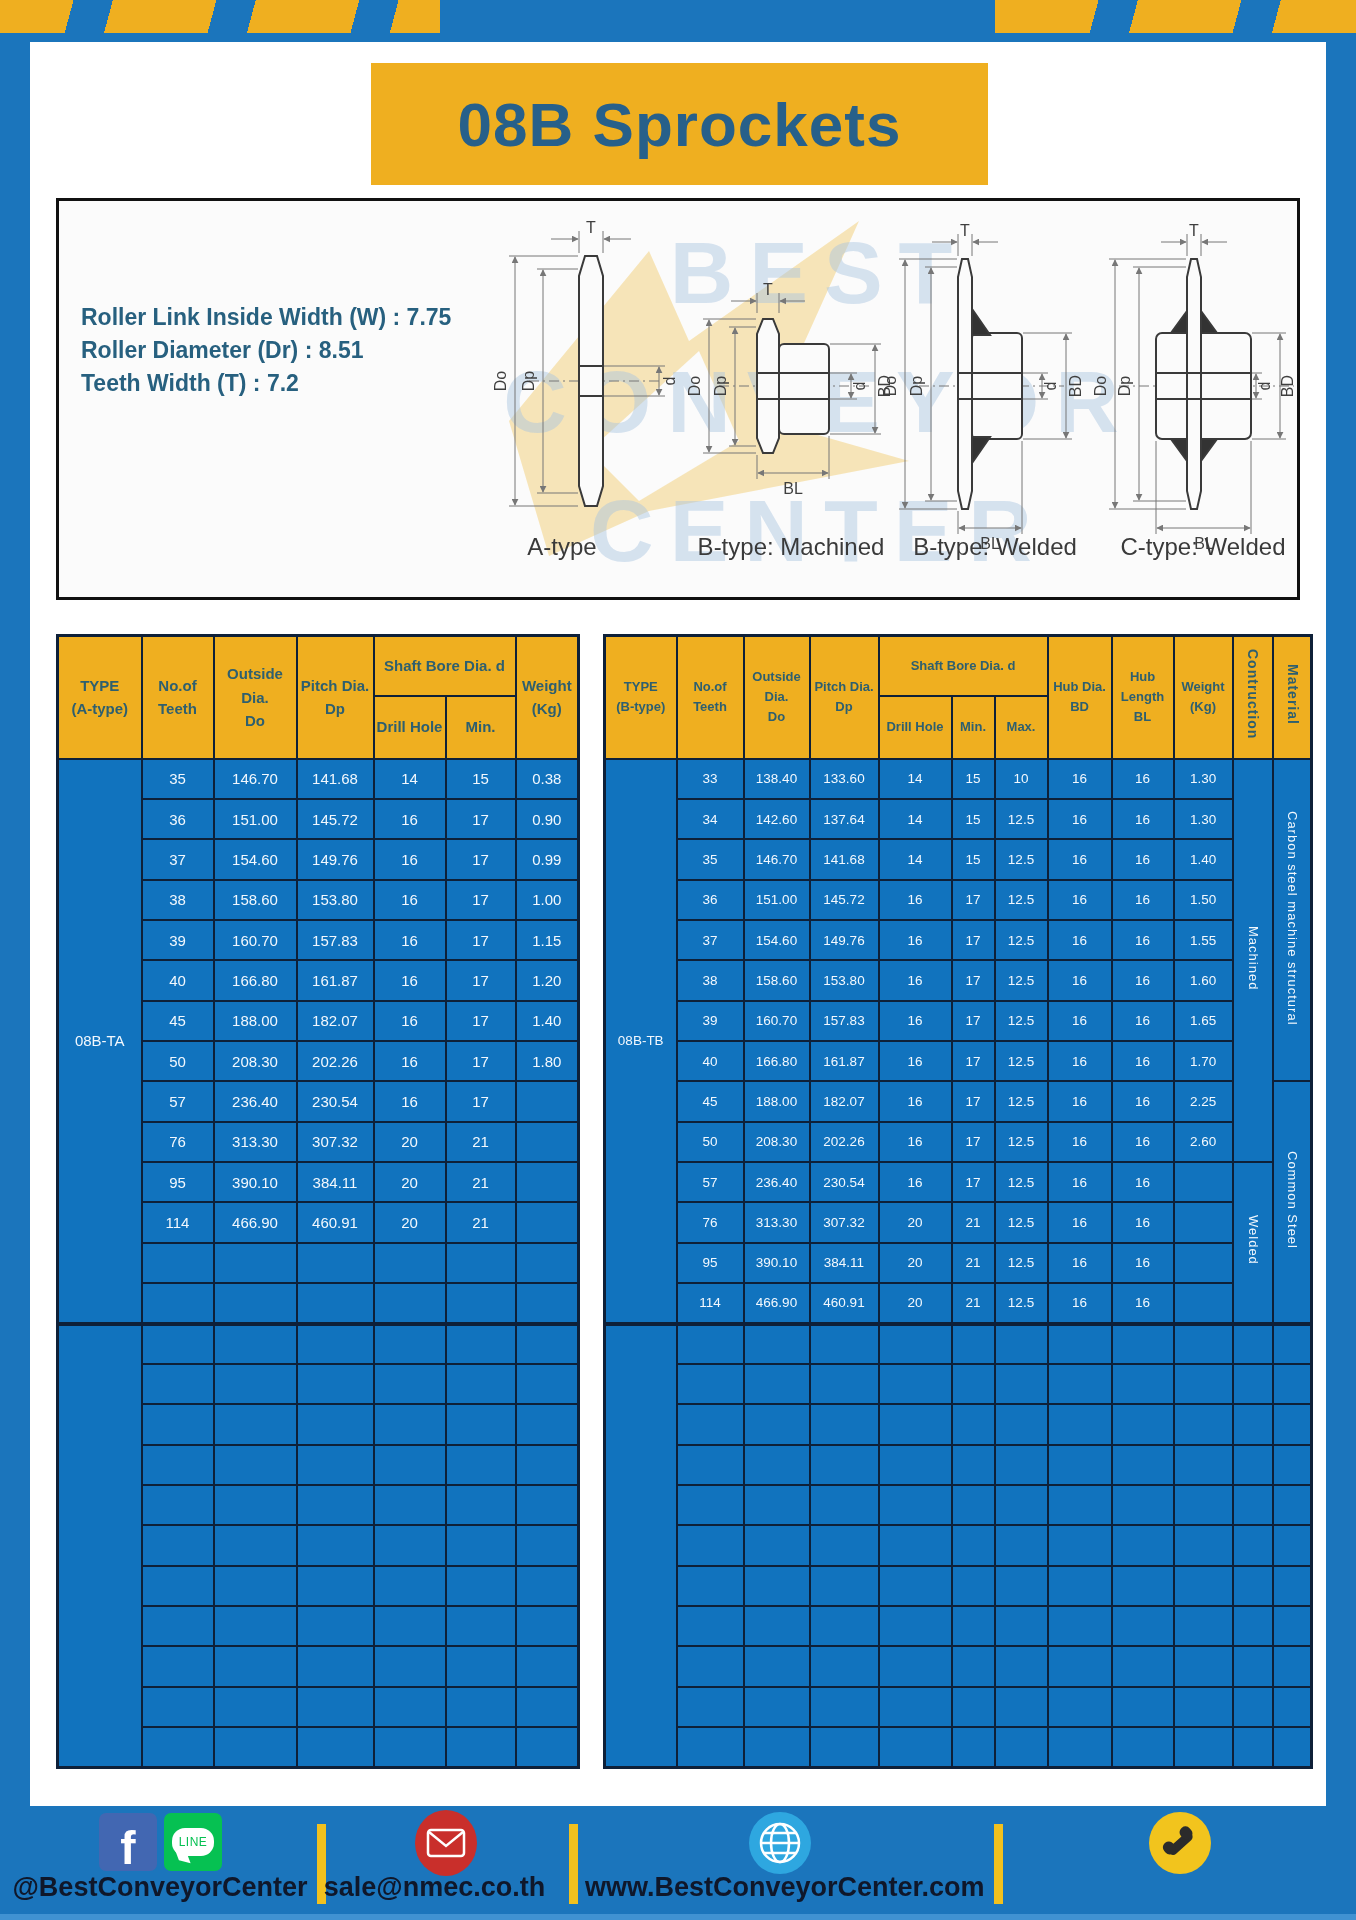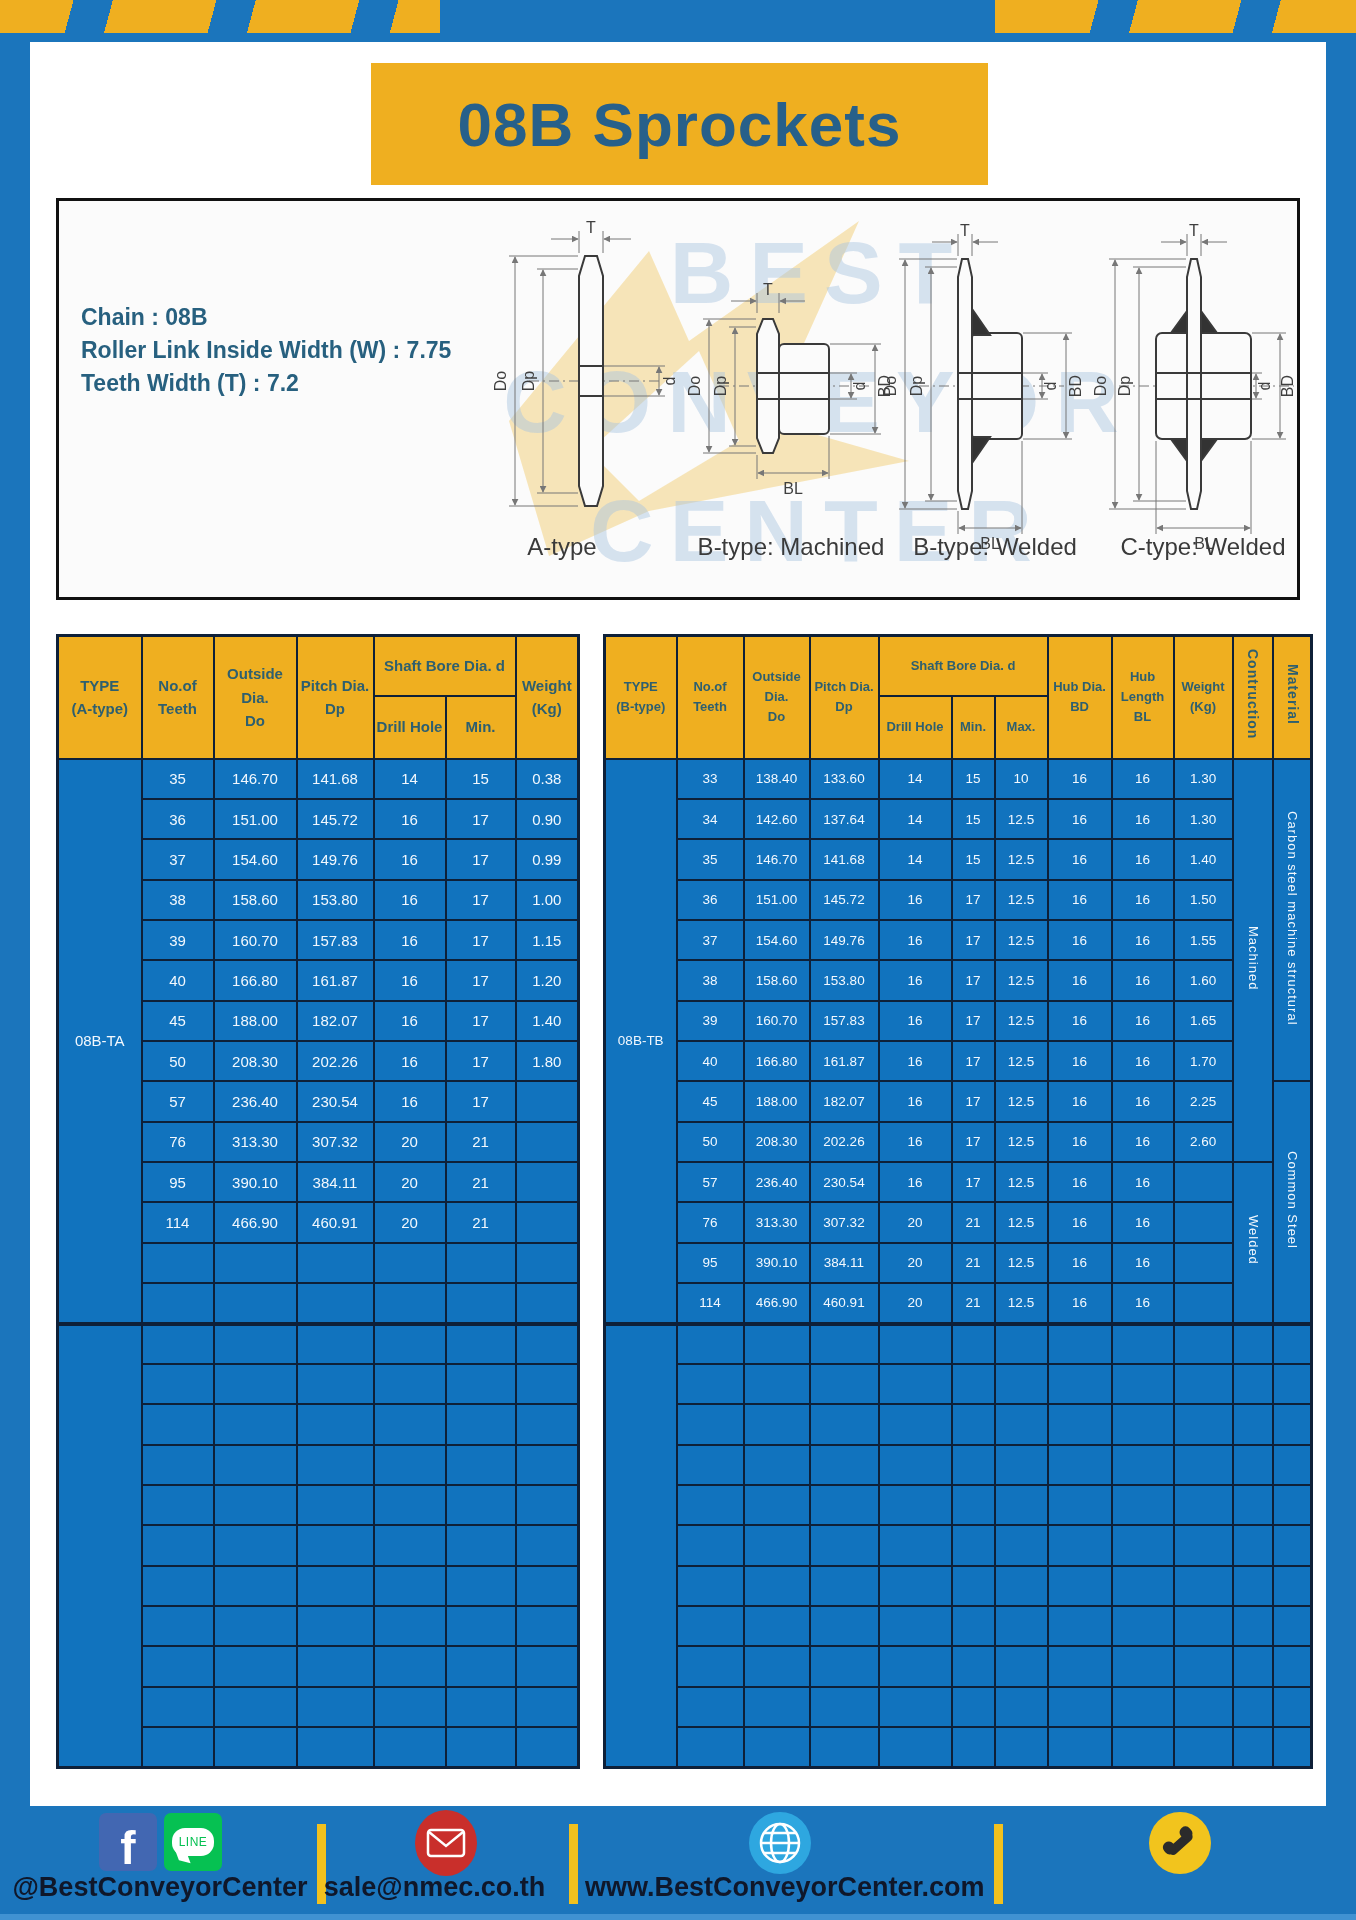--- a/index.html
+++ b/index.html
@@ -98,7 +98,6 @@
   </div>
 
   <div class="specs">
-    <div>Chain : 08B</div>
     <div>Roller Link Inside Width (W) : 7.75</div>
     <div>Teeth Width (T) : 7.2</div>
   </div>

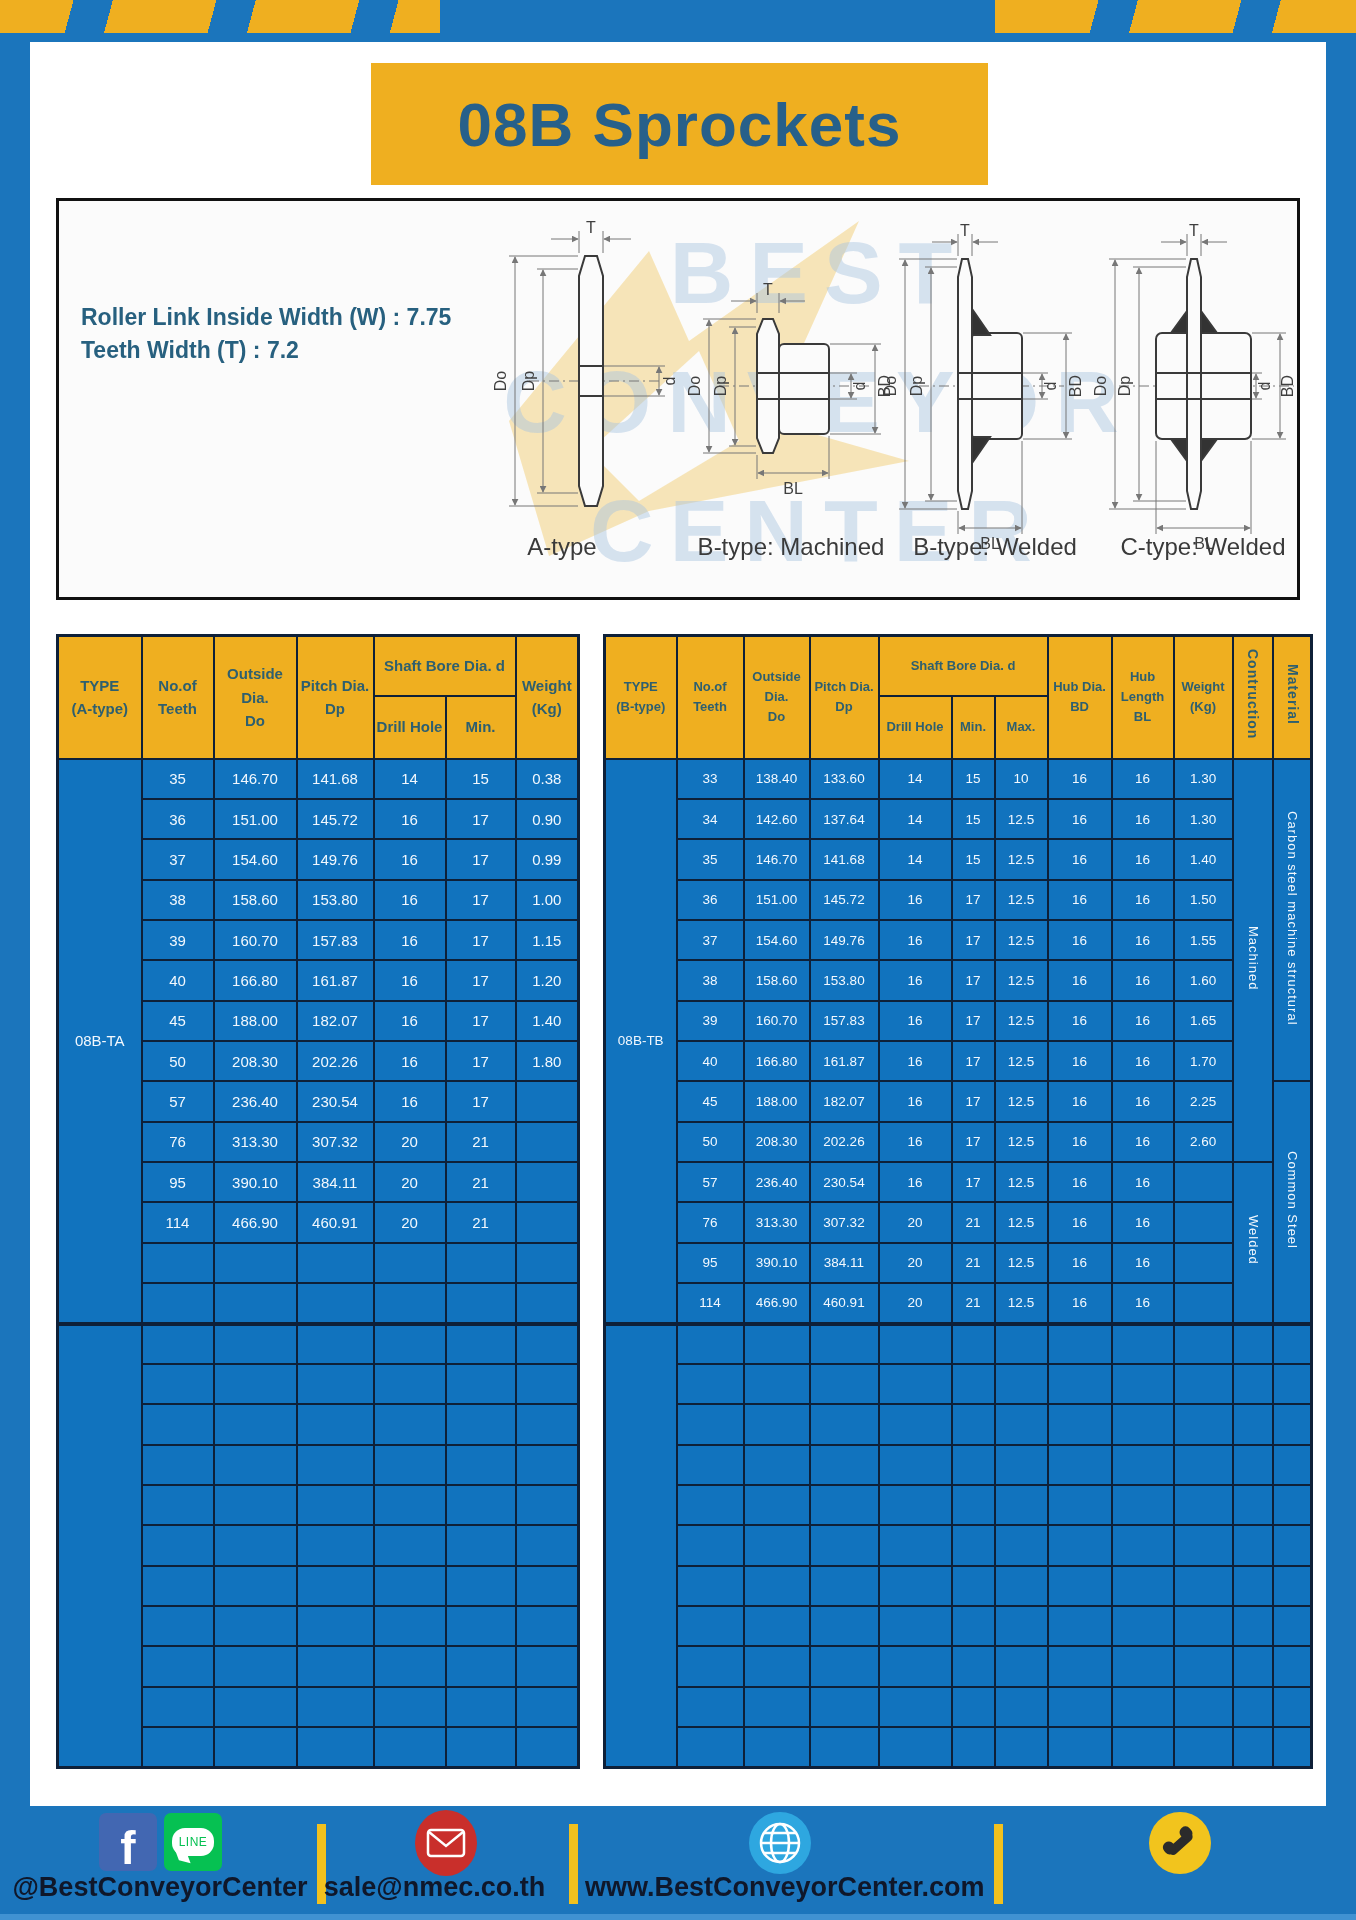--- a/index.html
+++ b/index.html
@@ -99,6 +99,7 @@
 
   <div class="specs">
     <div>Roller Link Inside Width (W) : 7.75</div>
+    <div>Roller Diameter (Dr) : 8.51</div>
     <div>Teeth Width (T) : 7.2</div>
   </div>
 

